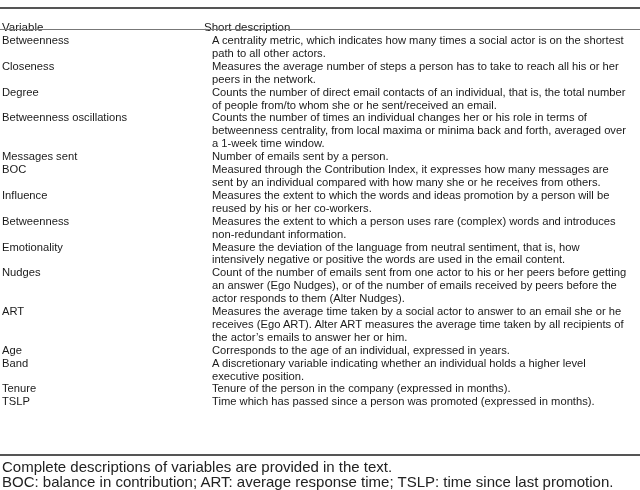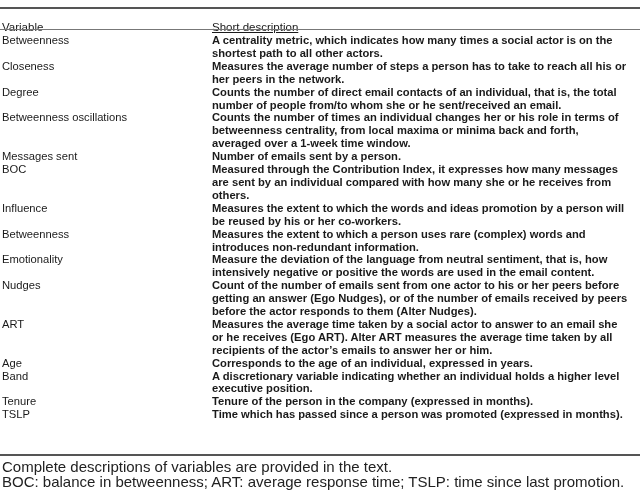--- a/index.html
+++ b/index.html
@@ -16,7 +16,7 @@
       position: absolute; top: 12px; font-size: 11.5px; line-height: 14px; margin-top: 8px;
     }
     .hdr.var { left: 2px; }
-    .hdr.desc { left: 212px; text-decoration: underline; }
+    .hdr.desc { left: 204px; }
     table.body {
       position: absolute; left: 0; top: 34px; width: 640px;
       border-collapse: collapse; font-size: 11.2px; line-height: 12.9px;

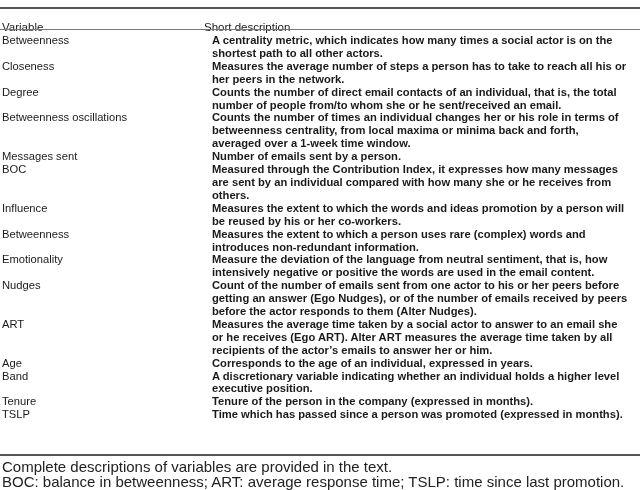--- a/index.html
+++ b/index.html
@@ -23,7 +23,7 @@
     }
     table.body td { padding: 0; vertical-align: top; }
     table.body td.v { width: 210px; padding-left: 2px; margin-top: 16px; }
-    table.body td.d { padding-right: 12px; font-weight: bold; }
+    table.body td.d { padding-right: 12px; }
     .fn { position: absolute; left: 2px; font-size: 15px; color: #222; line-height: 12px; }
     .fn.one { top: 461px; }
     .fn.two { top: 476px; }

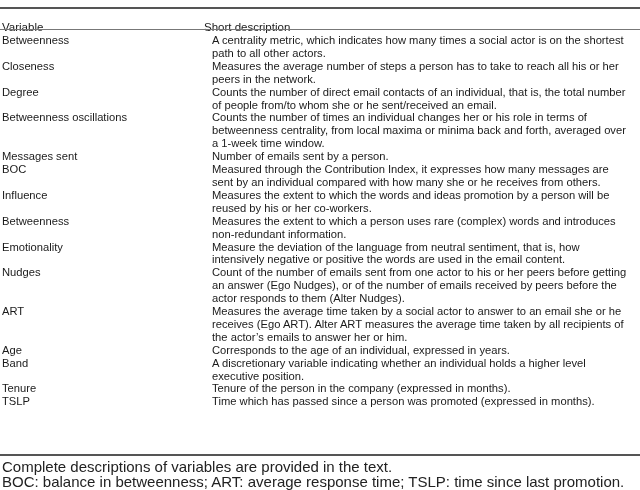--- a/index.html
+++ b/index.html
@@ -103,6 +103,6 @@
 
 <div class="rule bot"></div>
 <div class="fn one">Complete descriptions of variables are provided in the text.</div>
-<div class="fn two">BOC: balance in betweenness; ART: average response time; TSLP: time since last promotion.</div>
+<div class="fn two">BOC: balance in contribution; ART: average response time; TSLP: time since last promotion.</div>
 
 </body></html>

